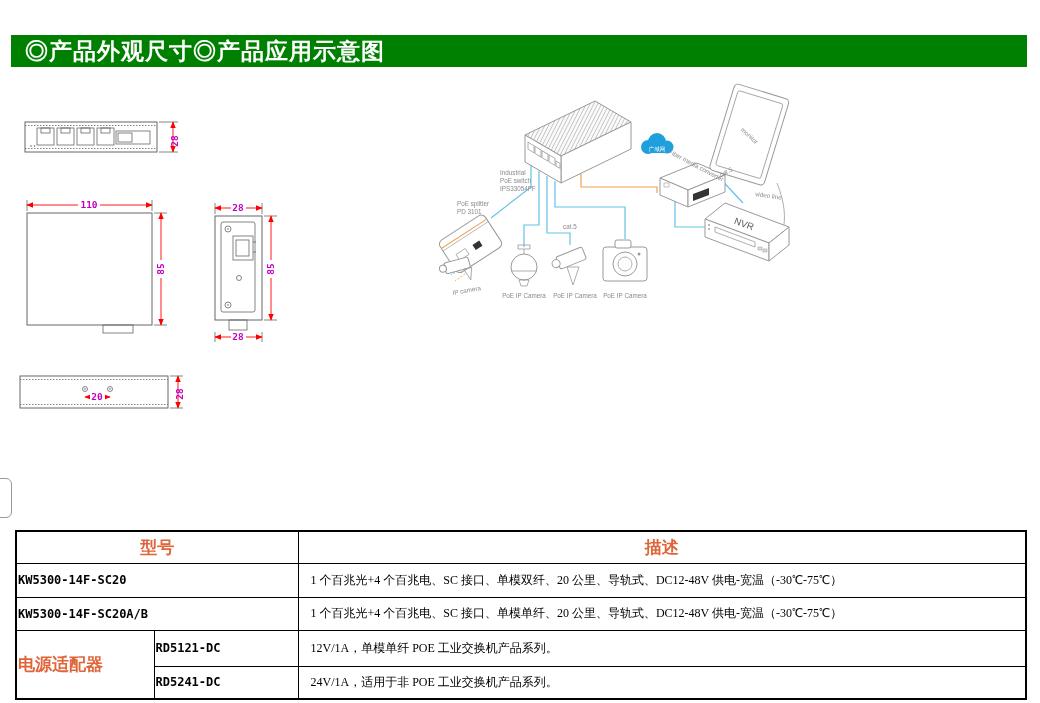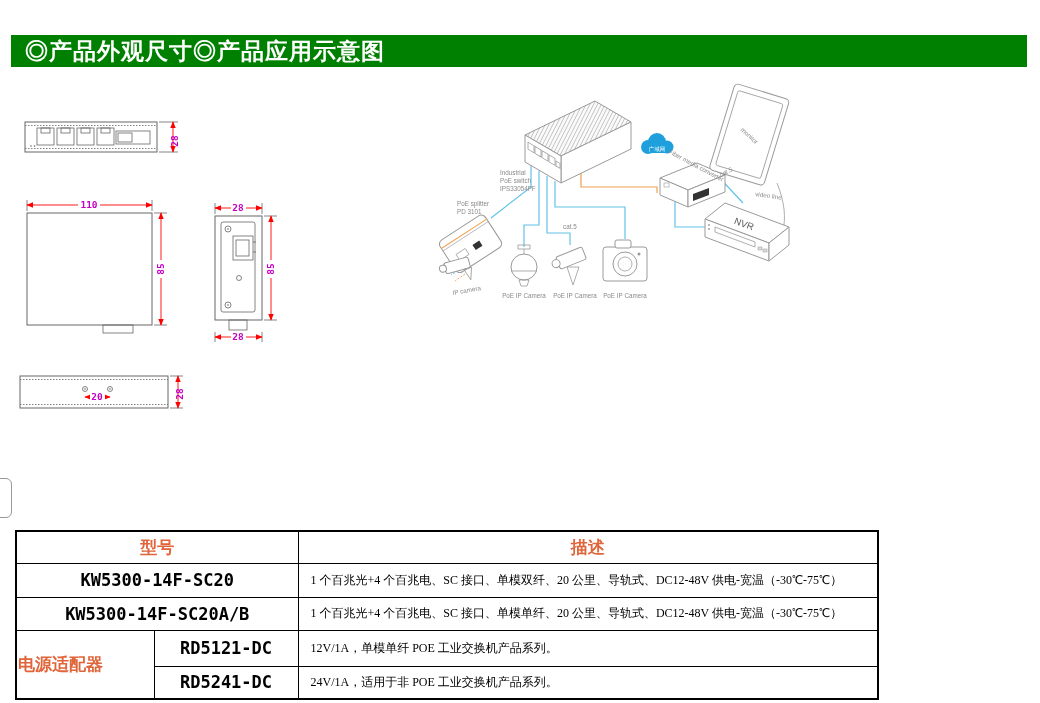--- a/index.html
+++ b/index.html
@@ -37,7 +37,7 @@
                background:#fff;border:1px solid #999;border-radius:6px;}
 
   
-  .order-table{position:absolute;left:15px;top:530px;width:864px;
+  .order-table{position:absolute;left:15px;top:530px;width:1012px;
                border-collapse:collapse;table-layout:fixed;}
   .order-table,".order-table" th,.order-table td{border:1px solid #000;}
   .order-table{border:2px solid #000;}

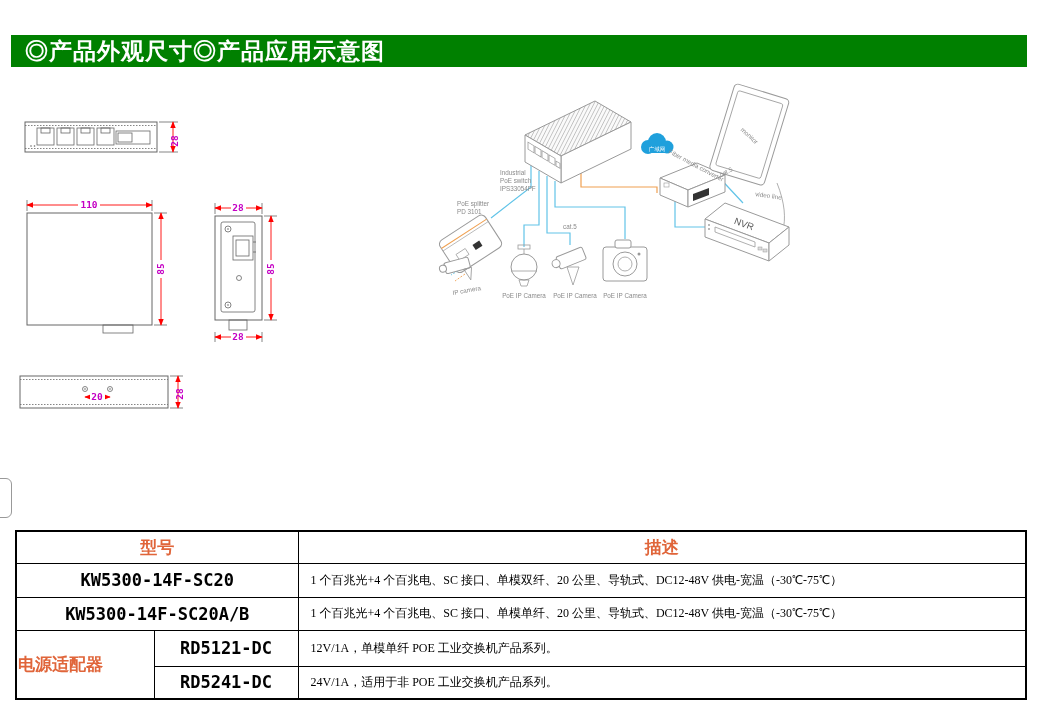--- a/index.html
+++ b/index.html
@@ -44,7 +44,7 @@
   .order-table th,.order-table td{border:1px solid #000;box-sizing:border-box;}
   .order-table th{color:#E0653A;font-size:17px;font-weight:bold;height:32px;text-align:center;}
   .order-table .model{font-family:"DejaVu Sans Mono",monospace;font-weight:bold;
-                      font-size:17px;text-align:center;height:33px;}
+                      font-size:12px;text-align:left;height:33px;}
   .order-table .desc{font-family:"Liberation Serif",serif;font-size:12px;text-align:left;
                      padding-left:12px;}
   .order-table .group{color:#E0653A;font-size:17px;font-weight:bold;text-align:left;}

